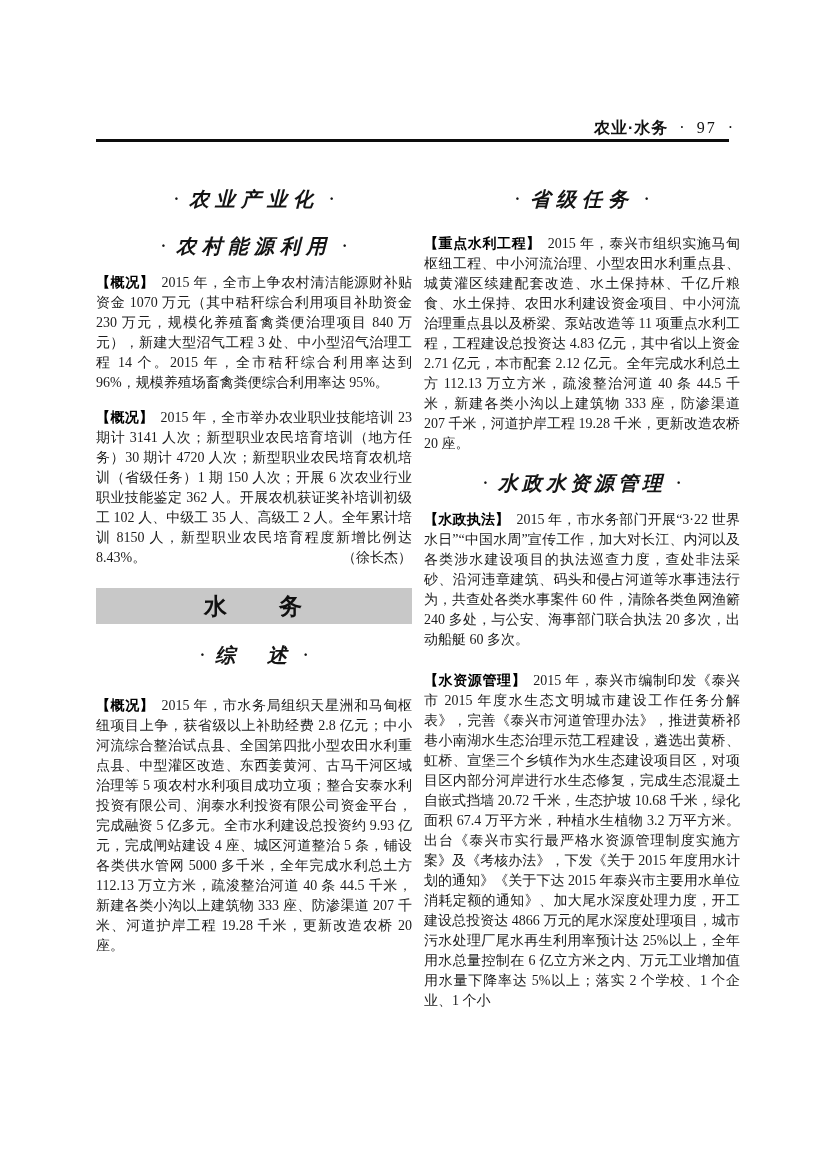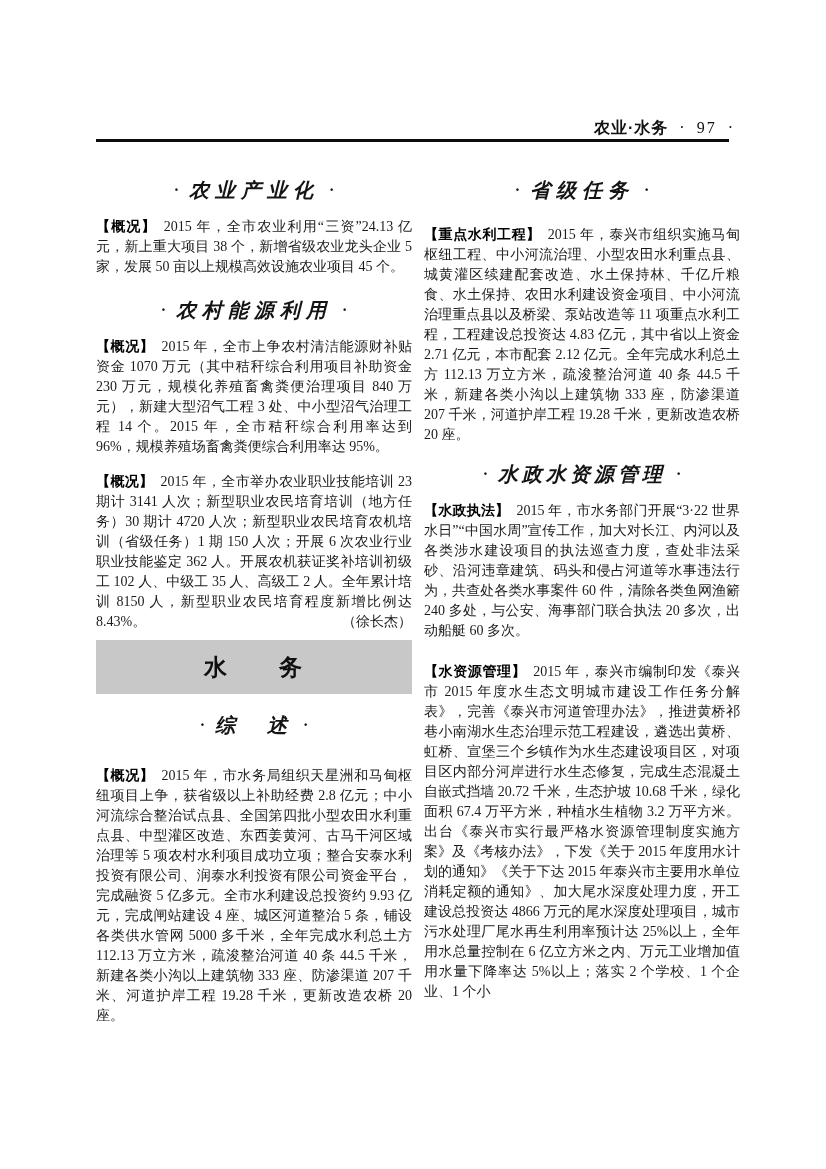--- a/index.html
+++ b/index.html
@@ -35,7 +35,7 @@
   }
   .sec-heading .htext{letter-spacing:6px;}
   .sec-heading .hdot{font-style:normal;letter-spacing:0;padding:0 10px;font-size:16px;vertical-align:2px;}
-  .mt-first{margin-top:12px;}
+  .mt-first{margin-top:21px;}
   .mt-mid{margin-top:20px;}
   .para{
     font-size:14px;

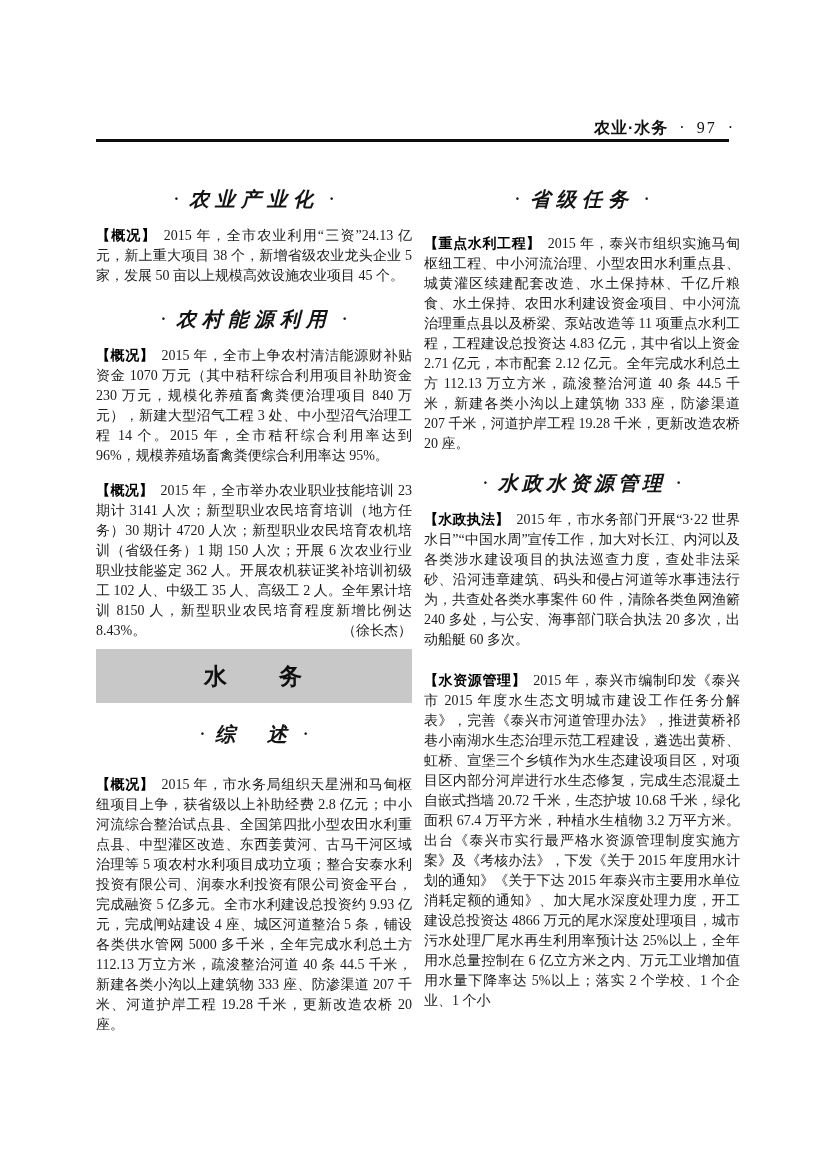--- a/index.html
+++ b/index.html
@@ -80,9 +80,6 @@
     <h2 class="sec-heading mt-first">
       <span class="hdot">·</span><span class="htext">农业产业化</span><span class="hdot">·</span>
     </h2>
-    <p class="para">
-      <span class="plabel">【概况】</span><span>2015 年，全市农业利用“三资”24.13 亿元，新上重大项目 38 个，新增省级农业龙头企业 5 家，发展 50 亩以上规模高效设施农业项目 45 个。</span>
-    </p>
 
     <h2 class="sec-heading mt-mid">
       <span class="hdot">·</span><span class="htext">农村能源利用</span><span class="hdot">·</span>

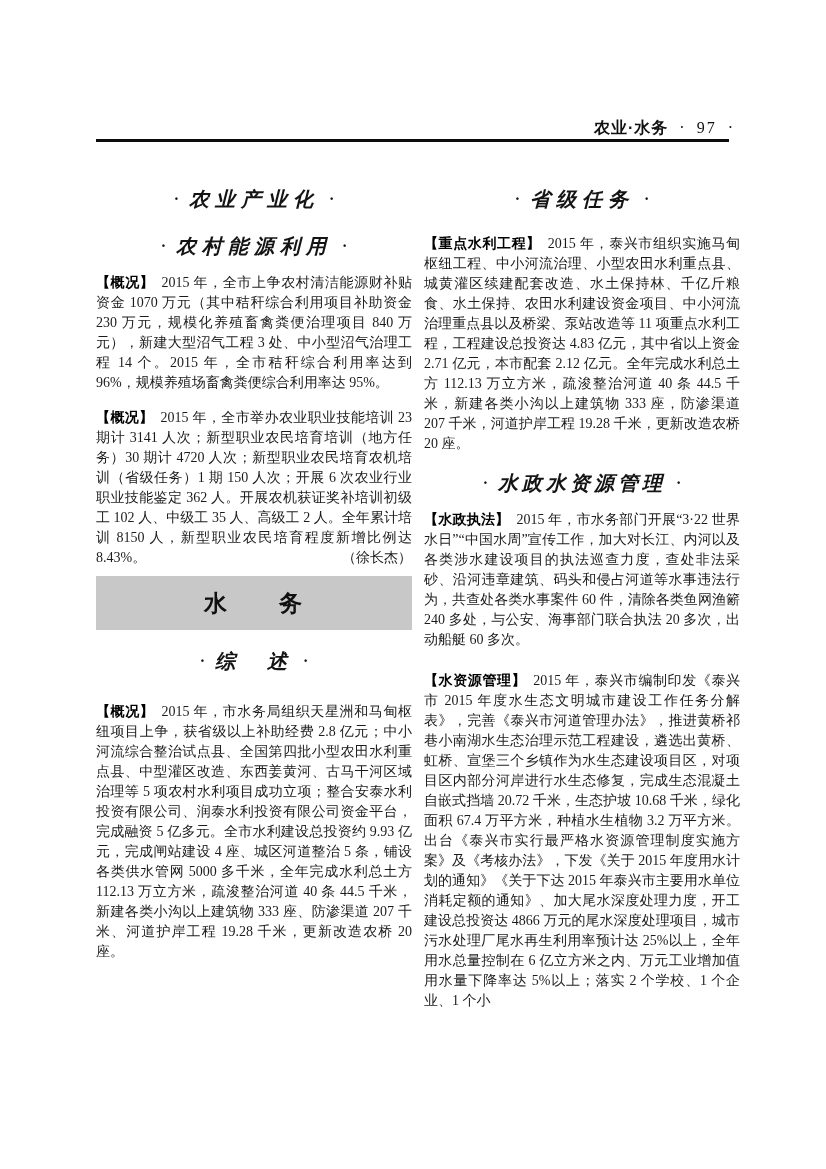--- a/index.html
+++ b/index.html
@@ -53,8 +53,8 @@
   }
   .byline{float:right;}
   .banner{
-    margin-top:8px;
-    width:316px;height:54px;
+    margin-top:20px;
+    width:316px;height:36px;
     background:#c8c8c8;
     display:flex;align-items:center;justify-content:center;
     font-family:"Liberation Sans","DejaVu Sans",sans-serif;

